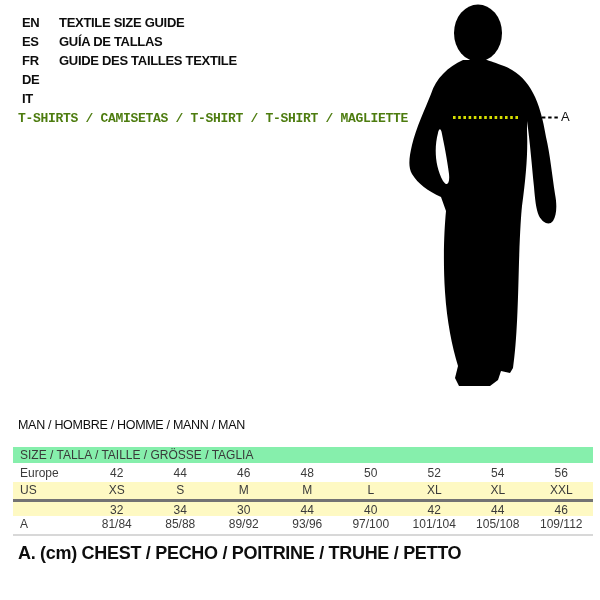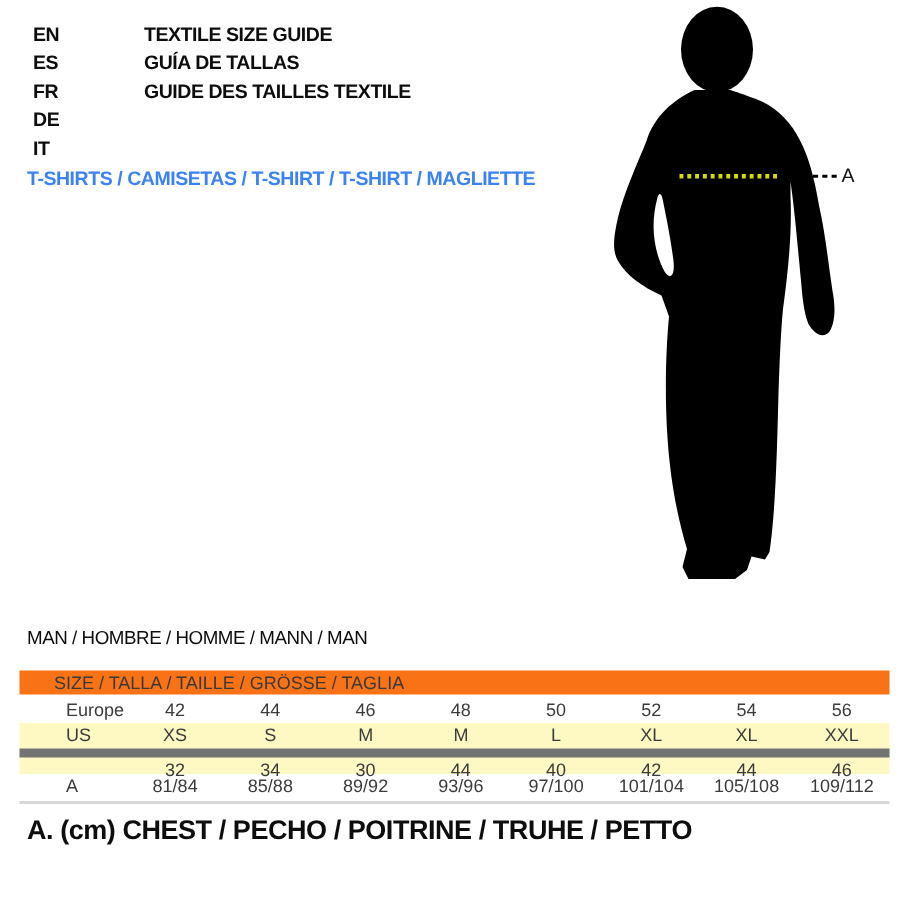--- a/index.html
+++ b/index.html
@@ -16,7 +16,7 @@
 
   
   .lang-block { position:absolute; top:13px; left:22px; }
-  .lang-row { display:flex; height:19px; line-height:19px;gap:37px; }
+  .lang-row { display:flex; height:19px; line-height:19px; }
   .lang-code, .lang-label {
     font-weight:700; font-size:13px; letter-spacing:-0.3px; color:#0d0d0d;
     white-space:nowrap;

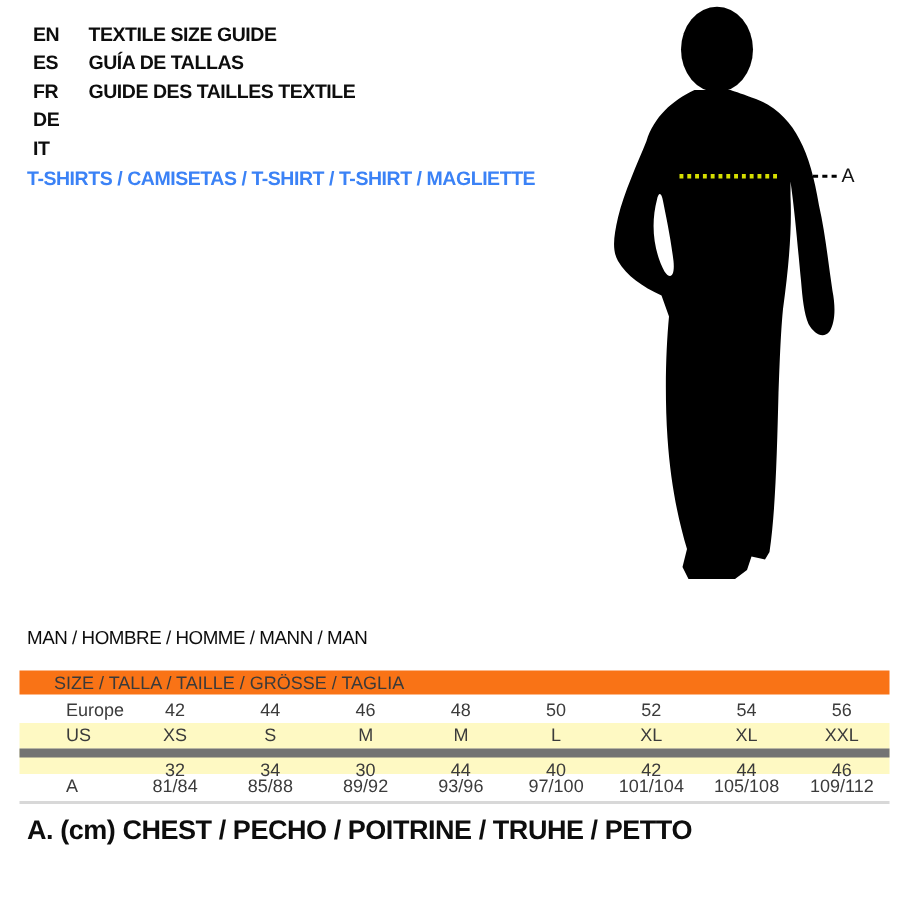--- a/index.html
+++ b/index.html
@@ -26,8 +26,8 @@
   
   .categories { position:absolute; top:109px; left:18px; }
   .cat-line {
-    font-weight:700; font-size:13px; letter-spacing:-0.3px; color:#3b82f6;
-    height:19.5px; line-height:19.5px; white-space:nowrap;
+    font-weight:700; font-size:13px; letter-spacing:-0.3px; color:#4d7c0f;
+    height:19.5px; line-height:19.5px; white-space:nowrap;font-family:Liberation Mono, monospace;
   }
 
   

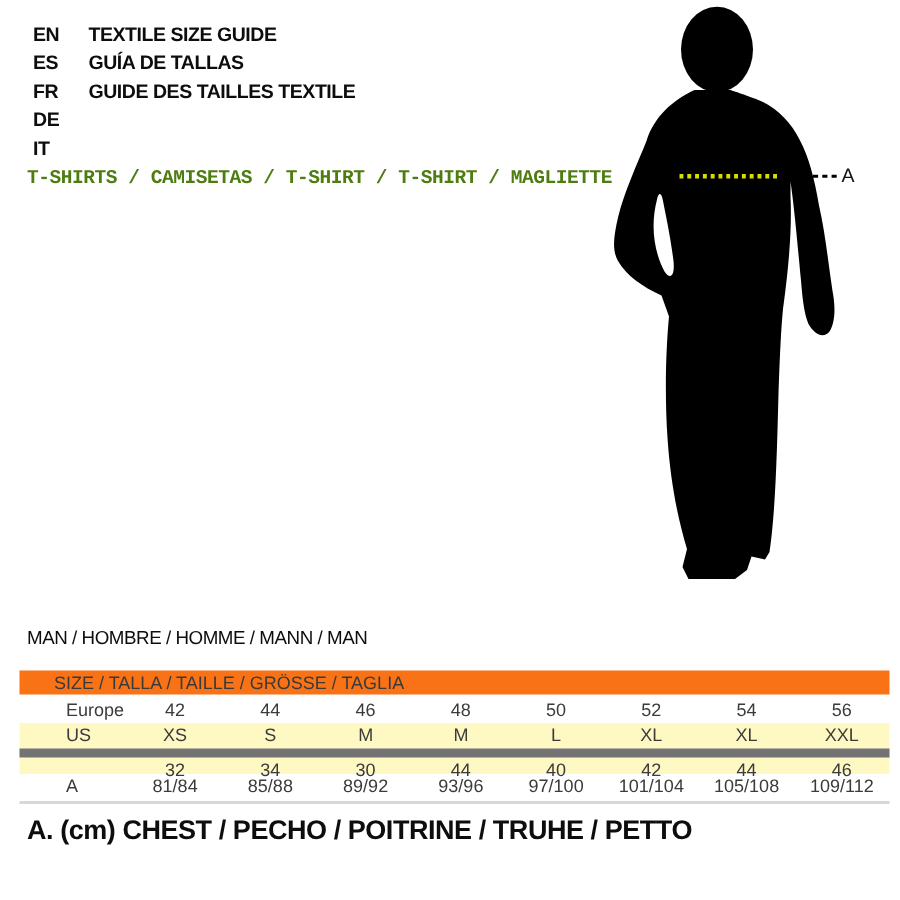--- a/index.html
+++ b/index.html
@@ -51,8 +51,8 @@
     font-size:12px; color:#3b3b3b;
   }
   .t-header {
-    background:#f97316; height:16px; line-height:16px;
-    padding-left:23px; margin-bottom:2px; color:#3a3a3a;
+    background:#86efac; height:16px; line-height:16px;
+    padding-left:7px; margin-bottom:2px; color:#3a3a3a;
     white-space:nowrap;
   }
   .t-row {

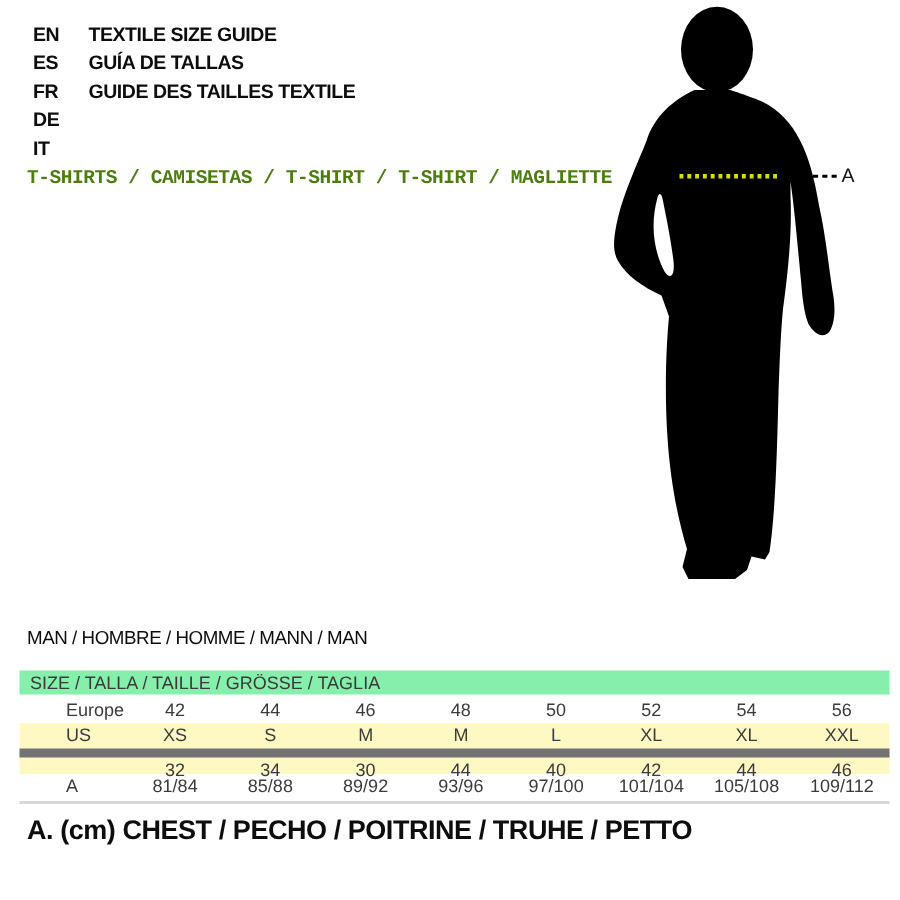--- a/index.html
+++ b/index.html
@@ -61,7 +61,7 @@
   }
   .t-row.shade { background:#fef9c3; }
   .t-row.shade + .t-row.shade { border-top:6px solid #737373; }
-  .t-row .label { text-align:left; padding-left:7px;margin-left:24px; }
+  .t-row .label { text-align:left; padding-left:7px; }
   .t-row .cell { text-align:center; }
   .t-bottom-line { height:2px; background:#d8d8d8; margin-top:1px; }
 

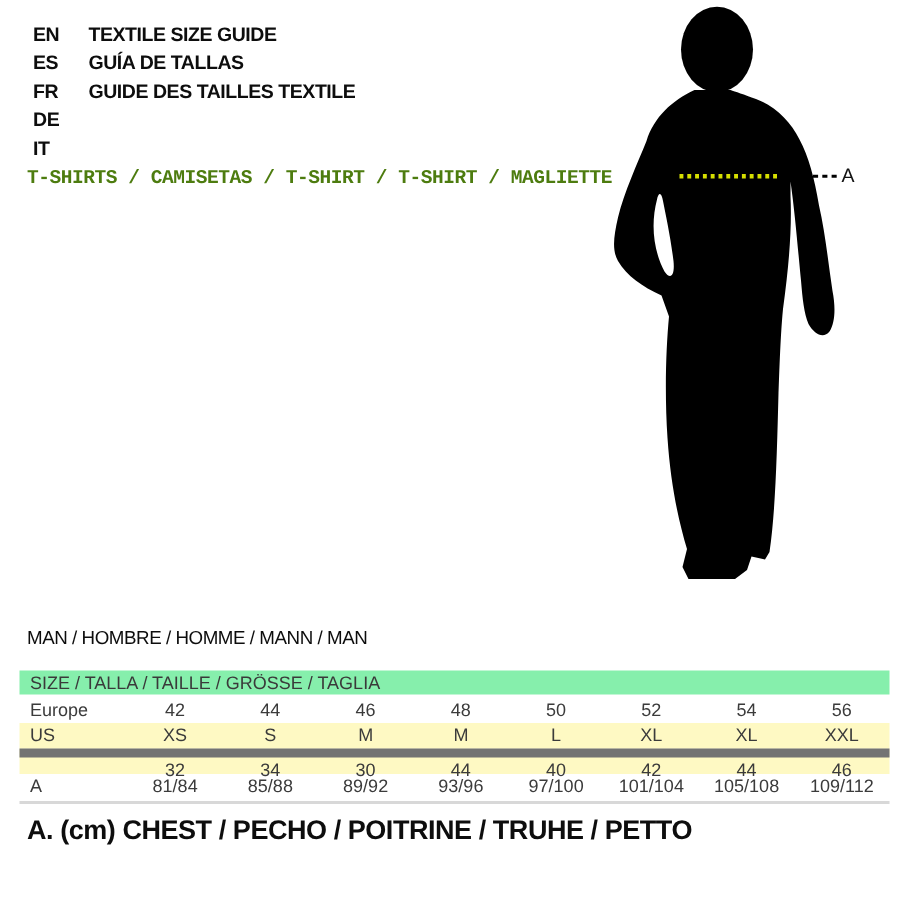--- a/index.html
+++ b/index.html
@@ -60,7 +60,7 @@
     height:17px; line-height:17px;
   }
   .t-row.shade { background:#fef9c3; }
-  .t-row.shade + .t-row.shade { border-top:6px solid #737373; }
+  .t-row.shade + .t-row.shade { border-top:3px solid #737373; }
   .t-row .label { text-align:left; padding-left:7px; }
   .t-row .cell { text-align:center; }
   .t-bottom-line { height:2px; background:#d8d8d8; margin-top:1px; }

